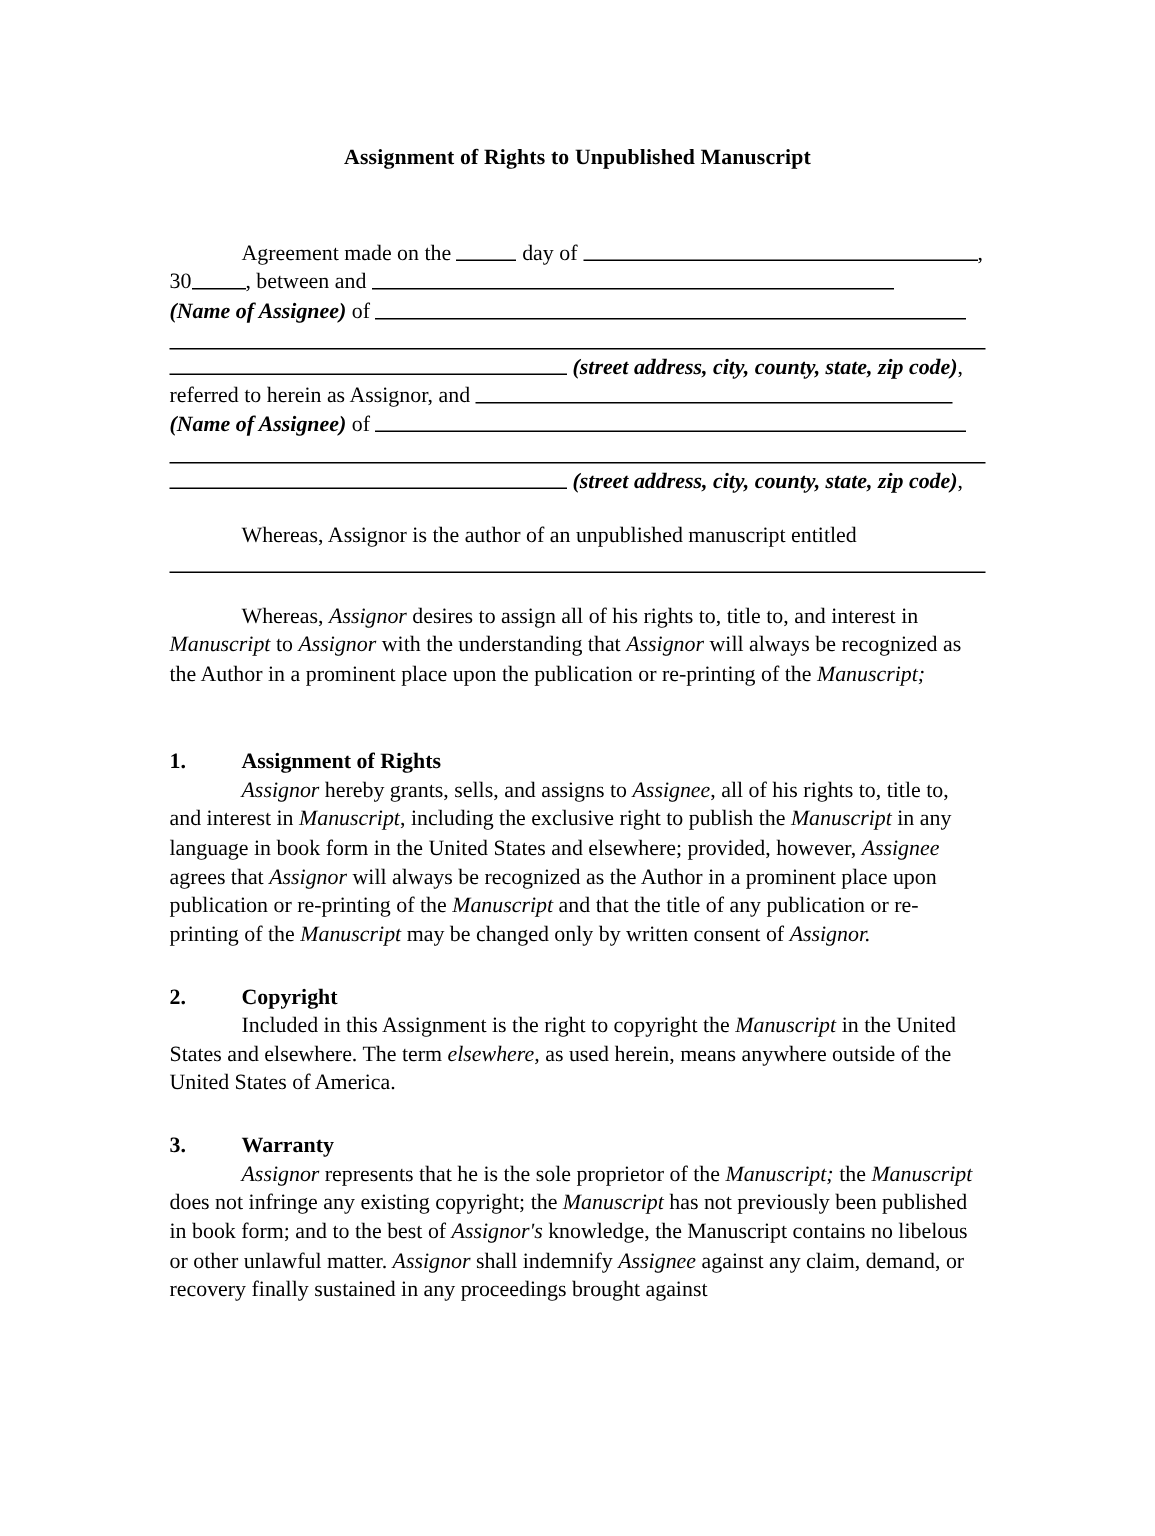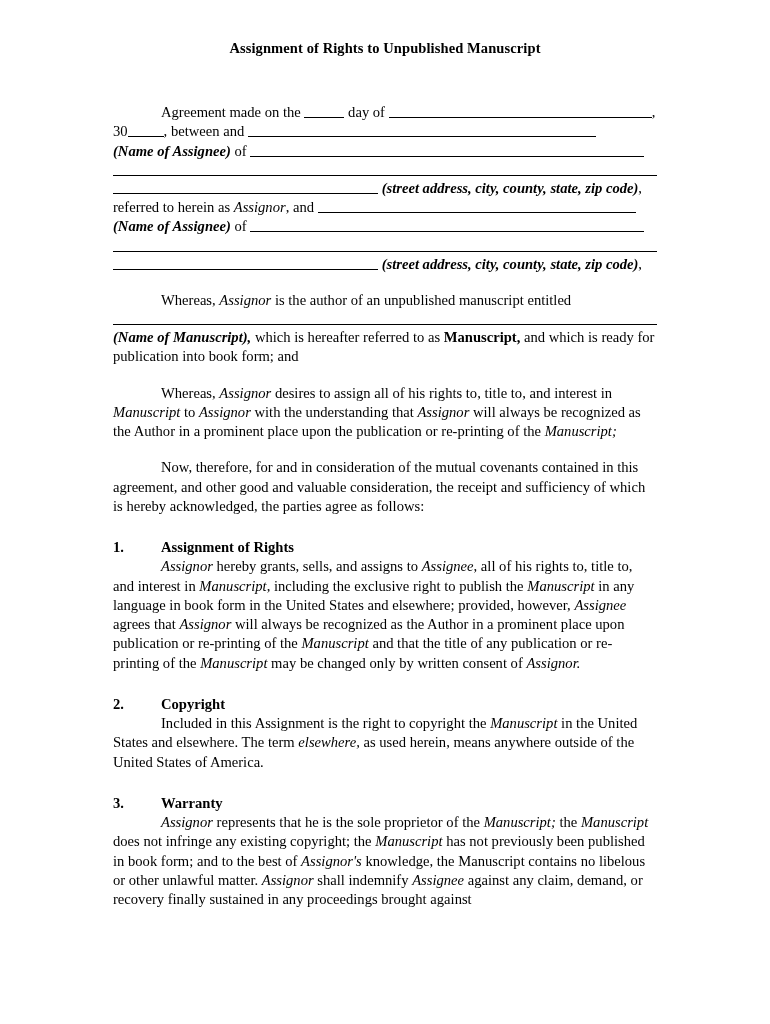--- a/index.html
+++ b/index.html
@@ -18,7 +18,7 @@
     width: 770px;
     height: 1024px;
     box-sizing: border-box;
-    padding: 40px 113px 0 113px;
+    padding: 97px 113px 0 113px;
     background: #ffffff;
   }
   .doc-title {

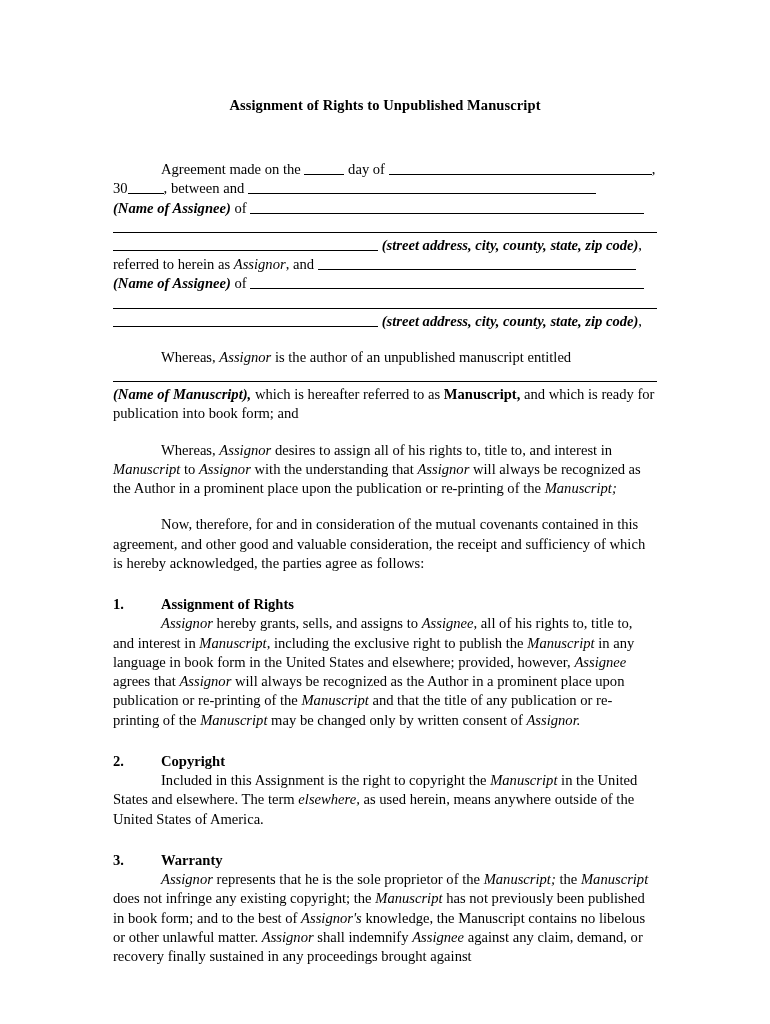--- a/index.html
+++ b/index.html
@@ -44,7 +44,6 @@
     height: 22px;
   }
   i, .it {
-    font-style: italic;
   }
   .bi {
     font-style: italic;

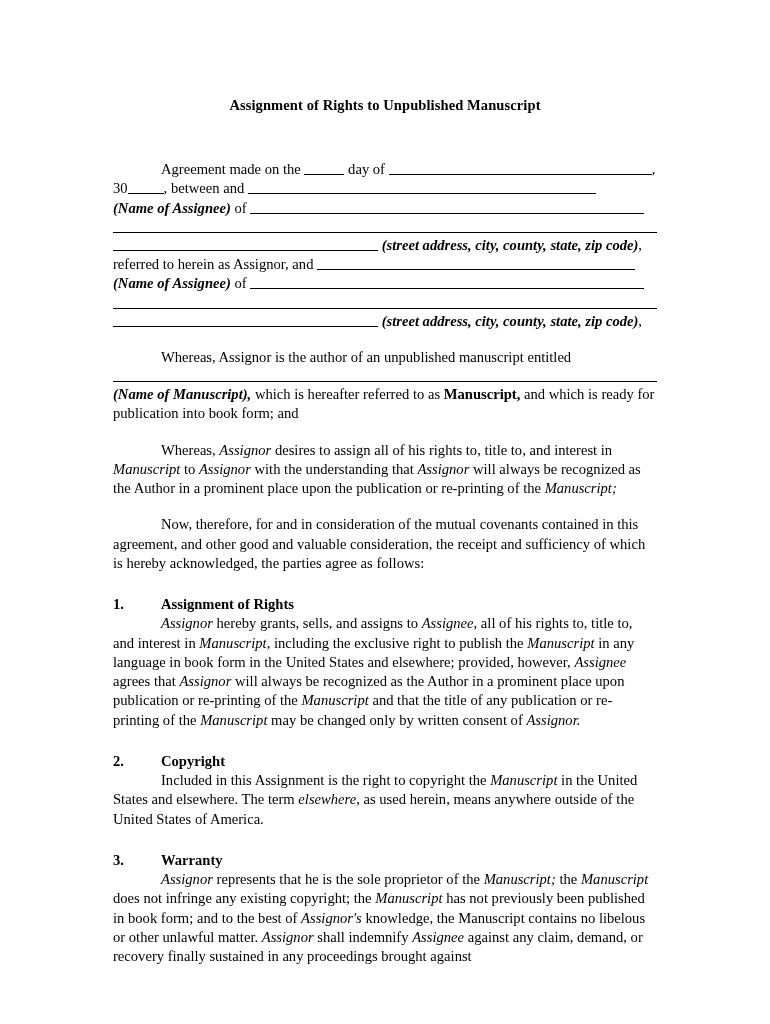--- a/index.html
+++ b/index.html
@@ -122,9 +122,6 @@
     <p>
       <span class="full-rule"></span>
     </p>
-    <p>
-      <span class="bi">(Name of Manuscript),</span><span> which is hereafter referred to as </span><span class="b">Manuscript,</span><span> and which is ready for publication into book form; and</span>
-    </p>
   </div>
 
   <div class="gap"></div>

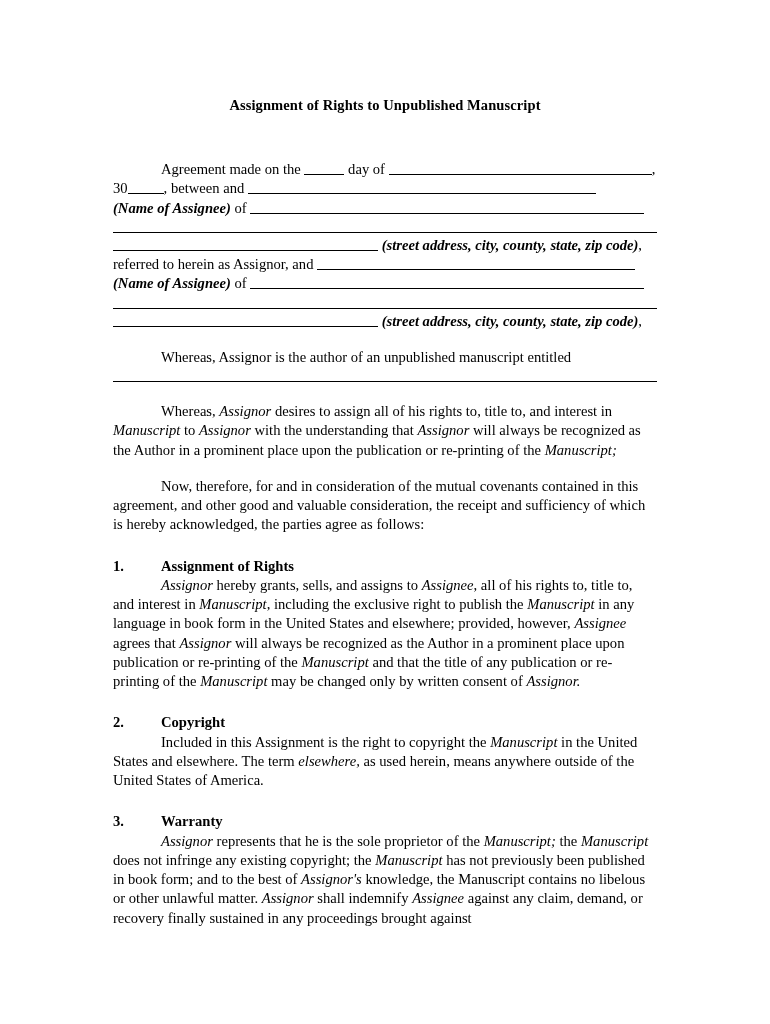--- a/index.html
+++ b/index.html
@@ -130,7 +130,6 @@
 
   <div class="gap"></div>
 
-  <p class="indent">Now, therefore, for and in consideration of the mutual covenants contained in this agreement, and other good and valuable consideration, the receipt and sufficiency of which is hereby acknowledged, the parties agree as follows:</p>
 
   <div class="gap-lg"></div>
 

